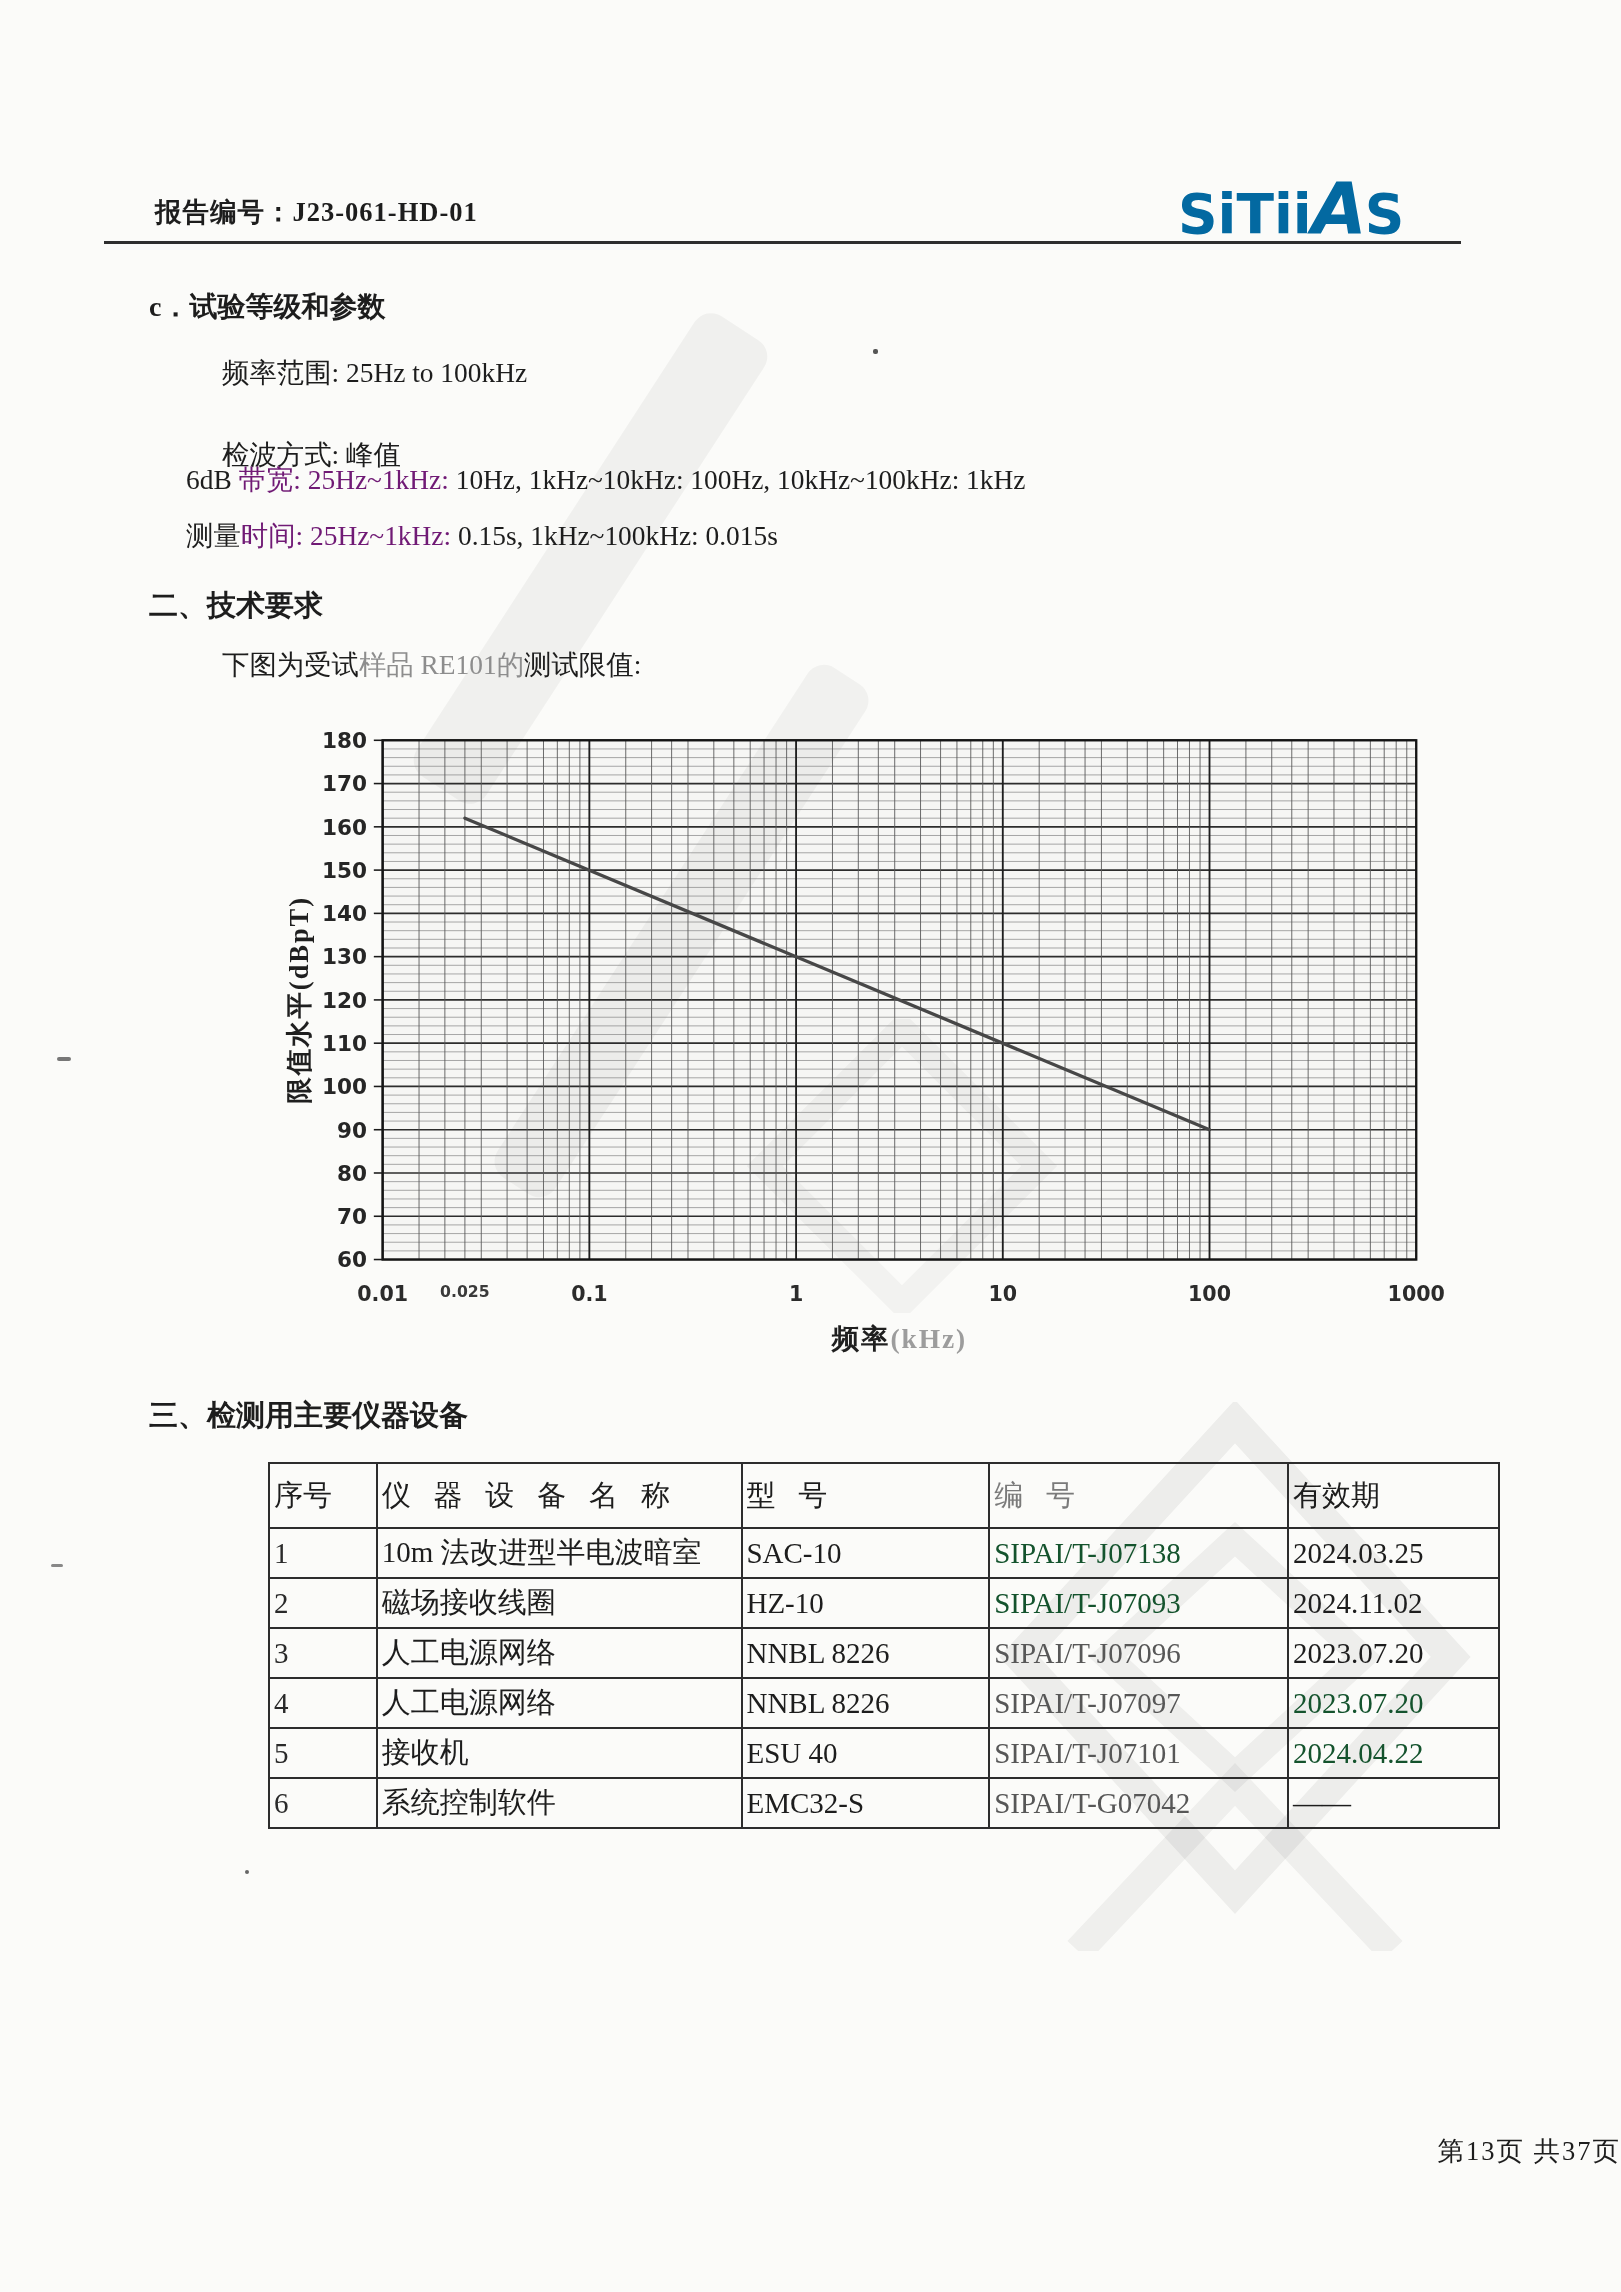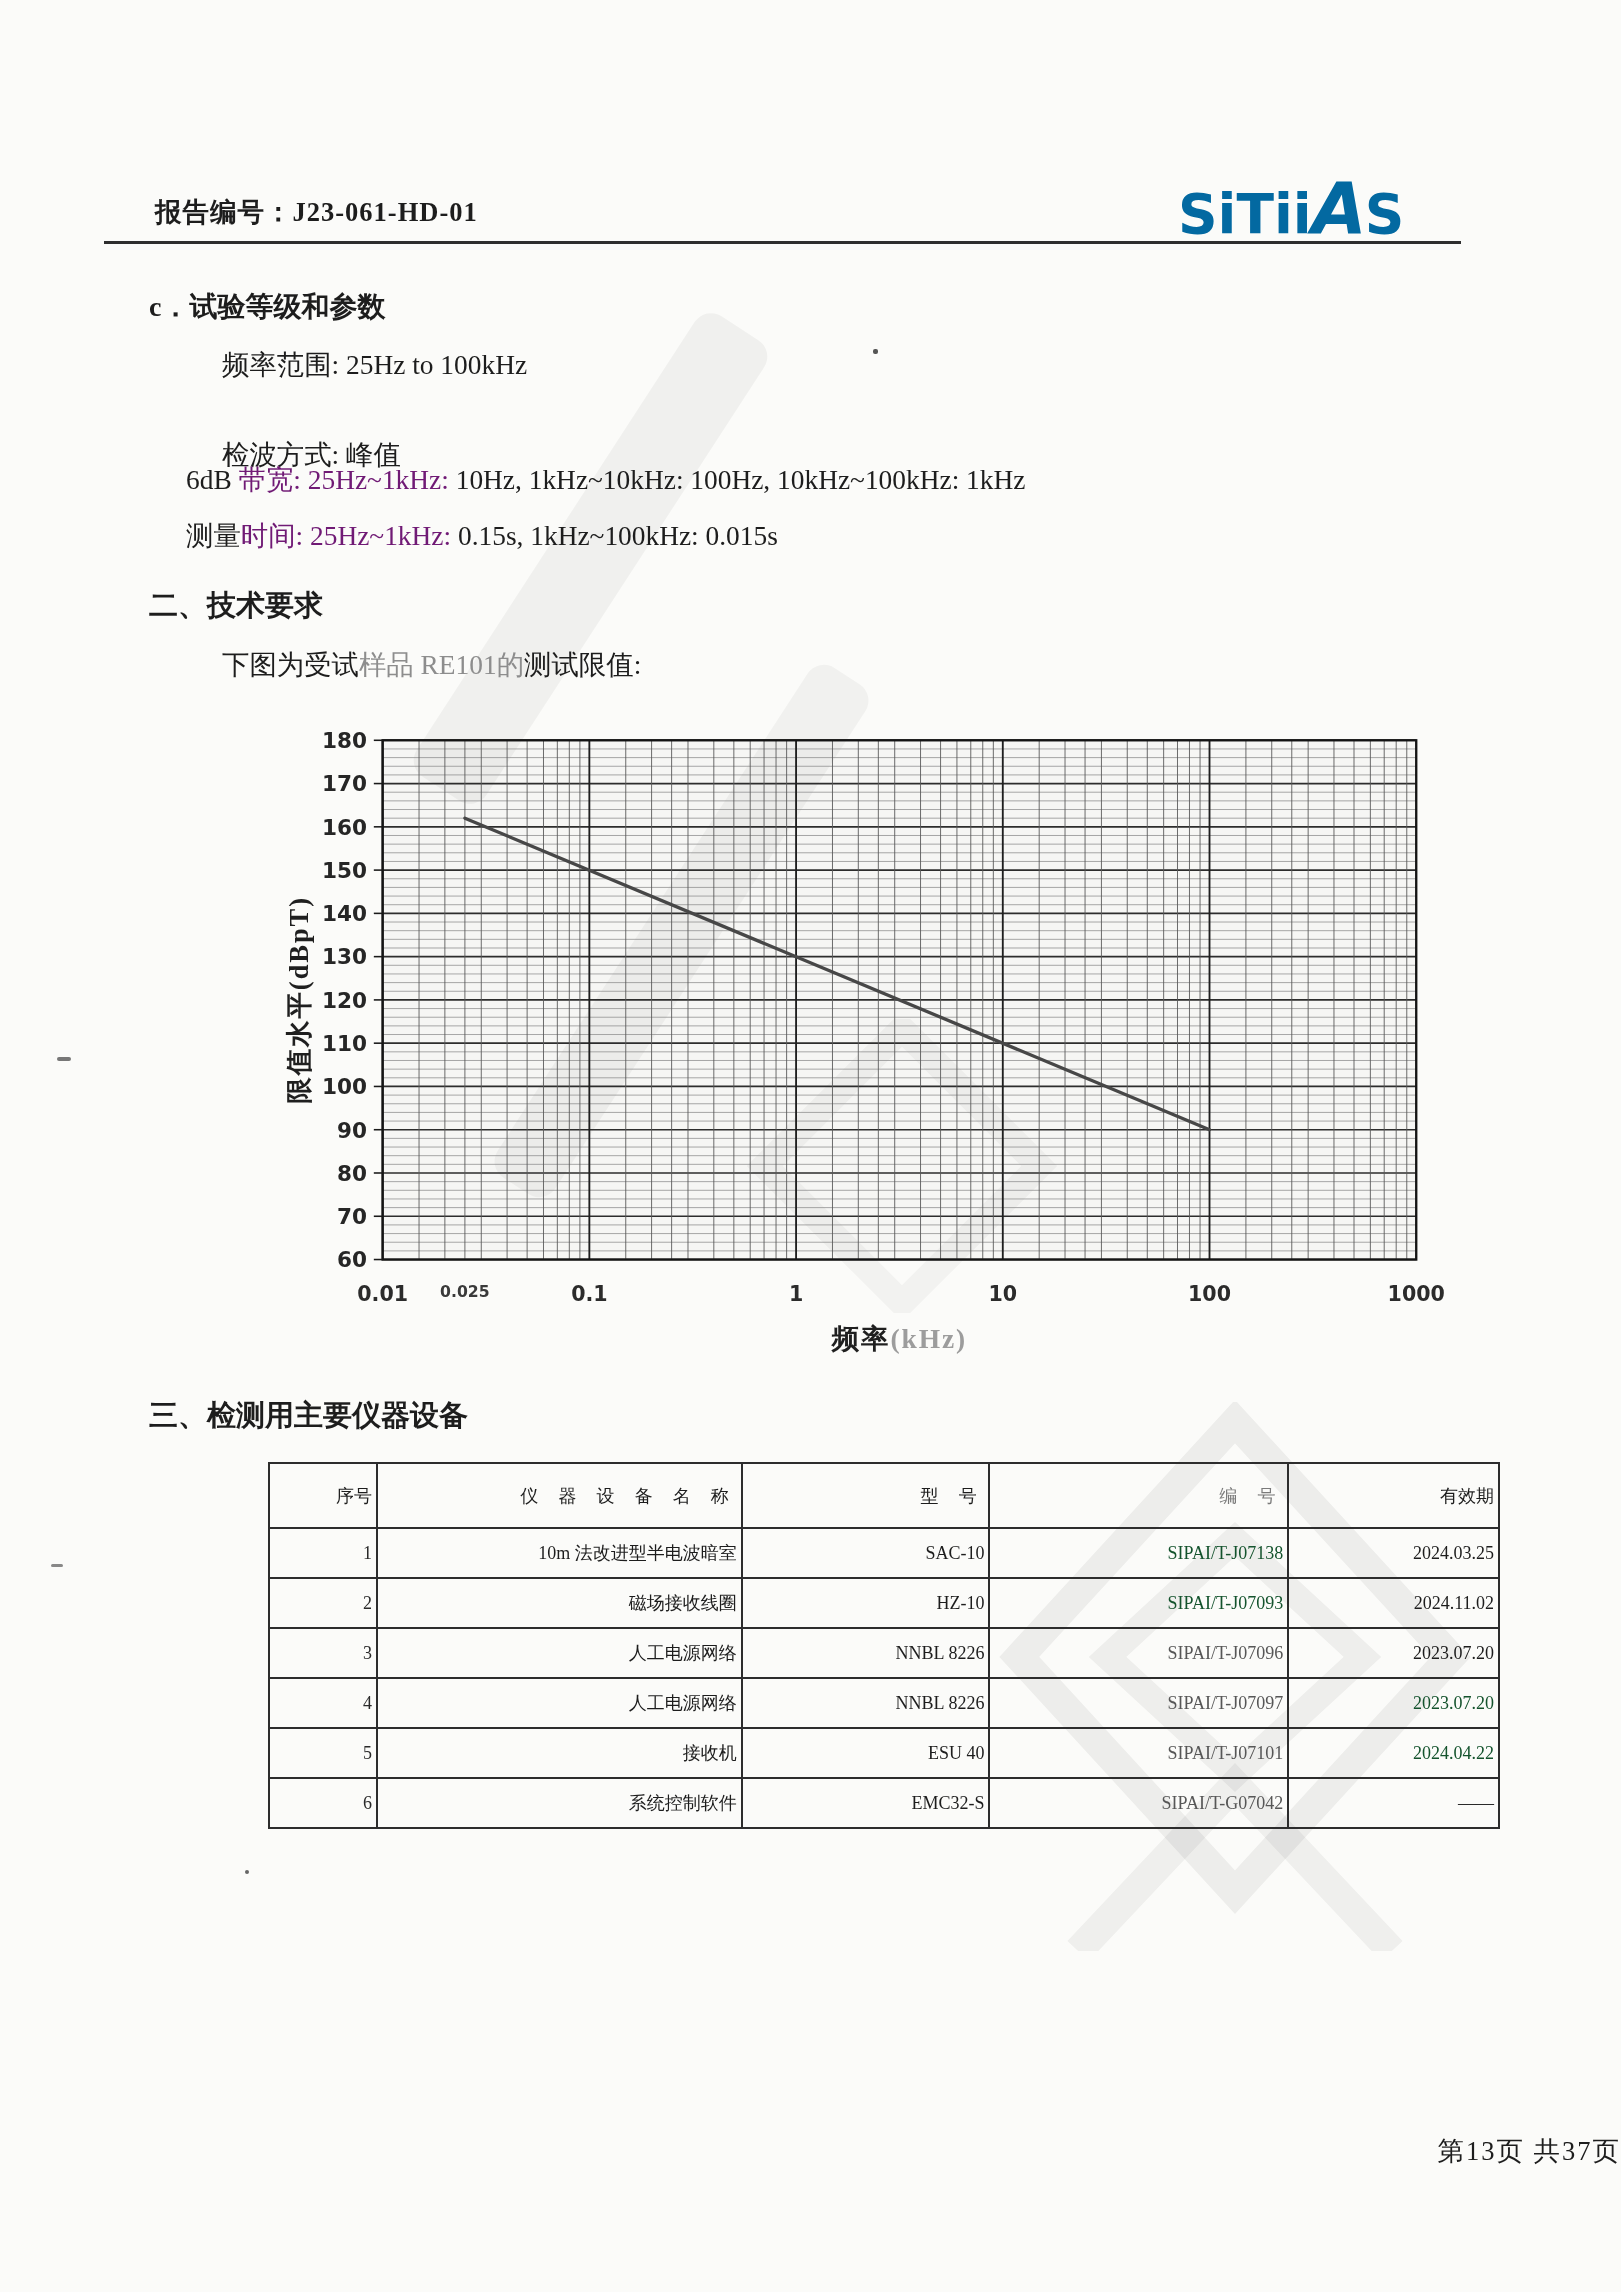--- a/index.html
+++ b/index.html
@@ -18,7 +18,7 @@
   
   .sec-c{left:149px;top:288px;font-size:28px;font-weight:600;}
   .pline{font-size:27.4px;}
-  .p1{left:222px;top:347px;}
+  .p1{left:222px;top:355px;}
   .p2{left:222px;top:405px;margin-top:32px;}
   .p3{left:186px;top:462px;}
   .p4{left:186px;top:518px;}

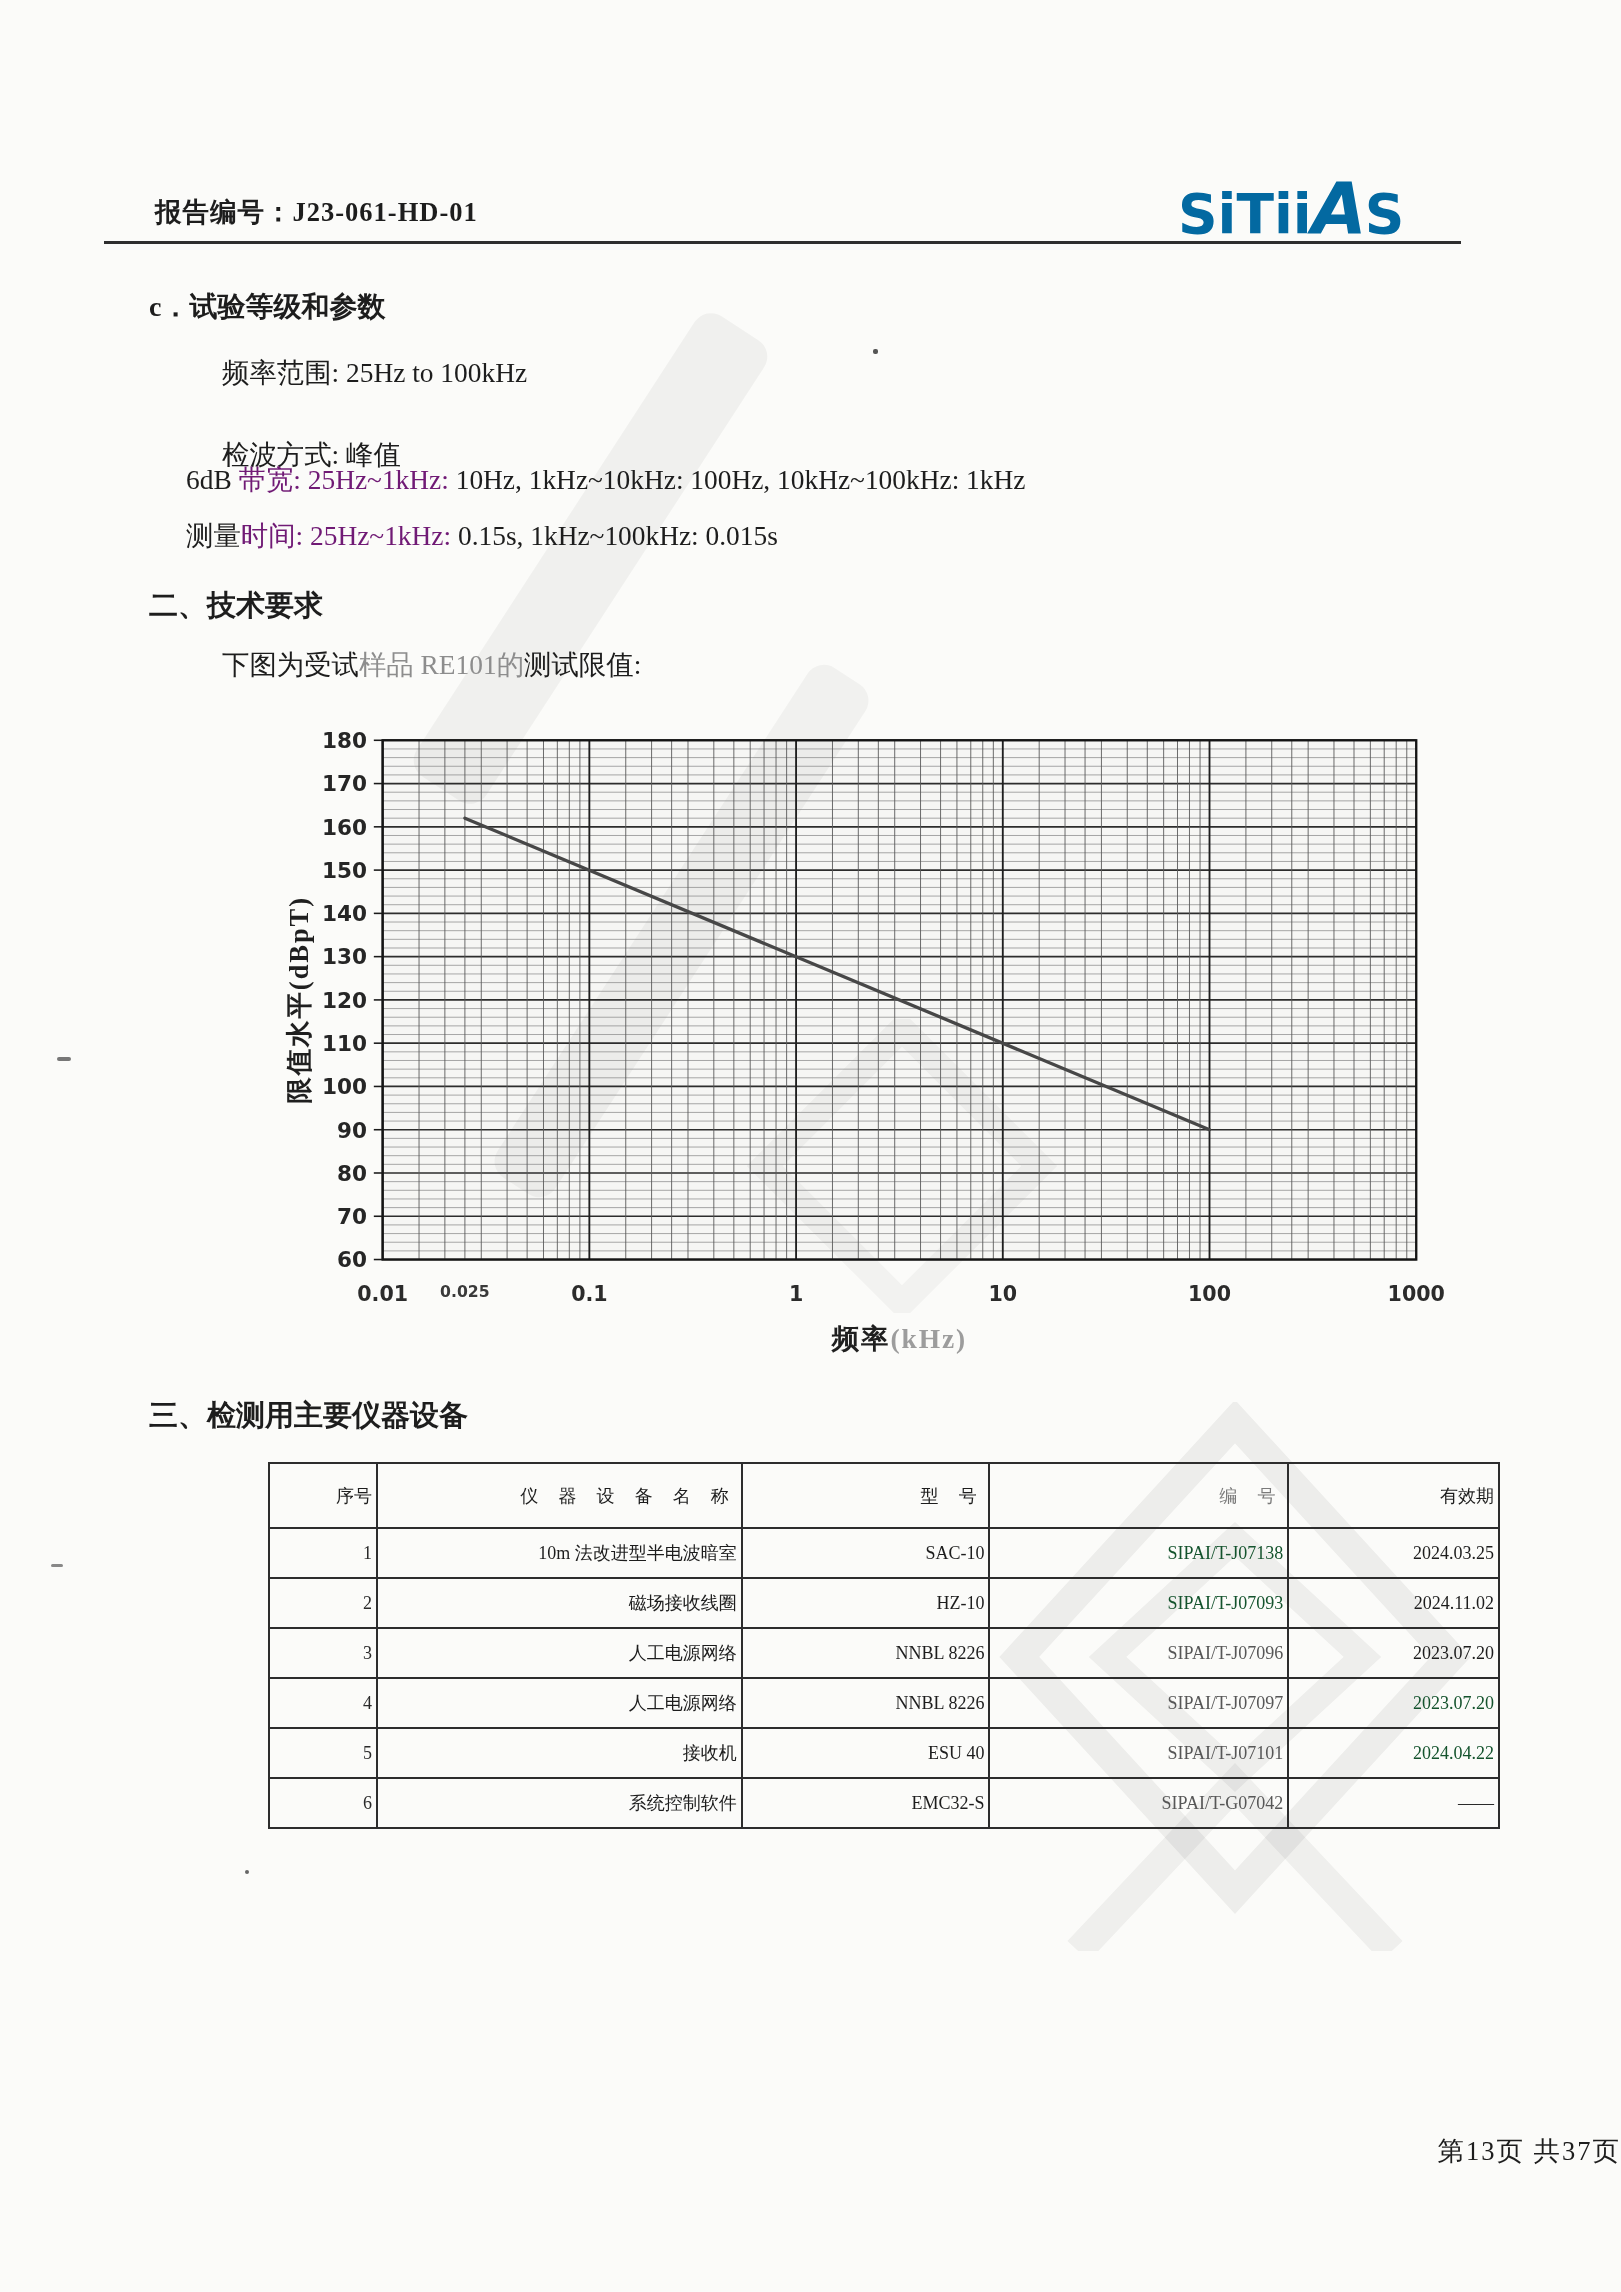--- a/index.html
+++ b/index.html
@@ -38,8 +38,8 @@
   .sec-3{left:149px;top:1396px;font-size:29px;font-weight:bold;}
   .equip-table{left:268px;top:1462px;border-collapse:collapse;table-layout:fixed;width:1181px;
                border:2.9px solid #262626;}
-  .equip-table th,.equip-table td{border:2px solid #2d2d2d;text-align:right;vertical-align:middle;
-               font-size:18px;font-weight:normal;padding:0 3.9px;overflow:hidden;white-space:nowrap;margin-left:6px;}
+  .equip-table th,.equip-table td{border:2px solid #2d2d2d;text-align:left;vertical-align:middle;
+               font-size:29px;font-weight:normal;padding:0 3.9px;overflow:hidden;white-space:nowrap;margin-left:6px;}
   .equip-table th{height:63px;}
   .equip-table td{height:48px;}
   .equip-table th.sp{letter-spacing:7.8px;}

